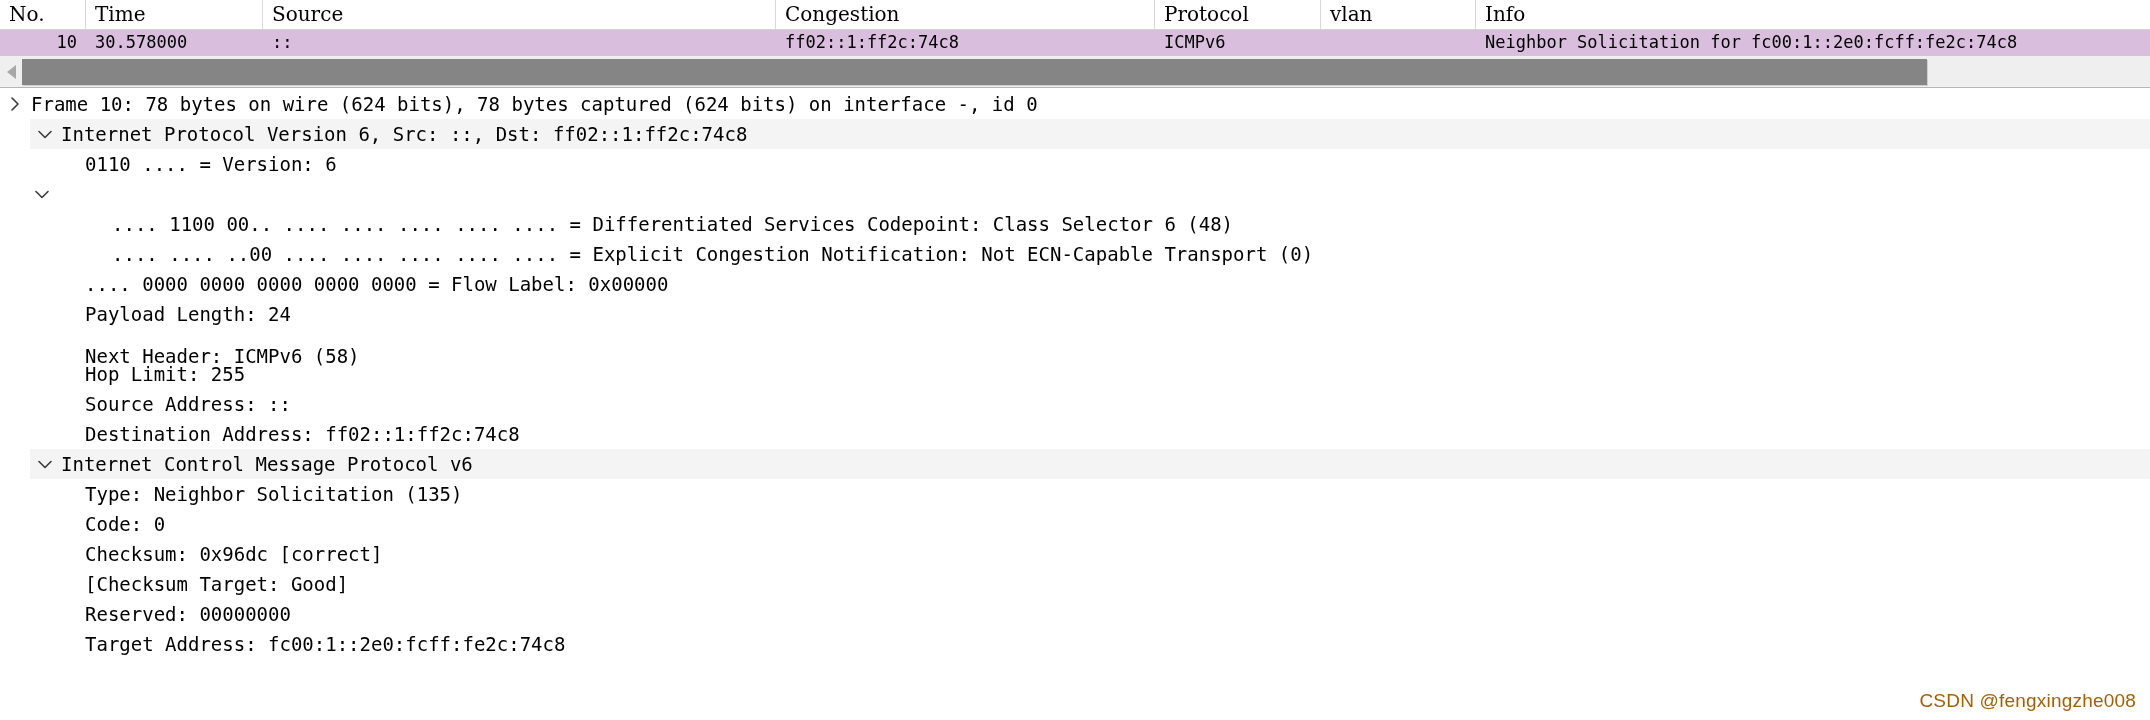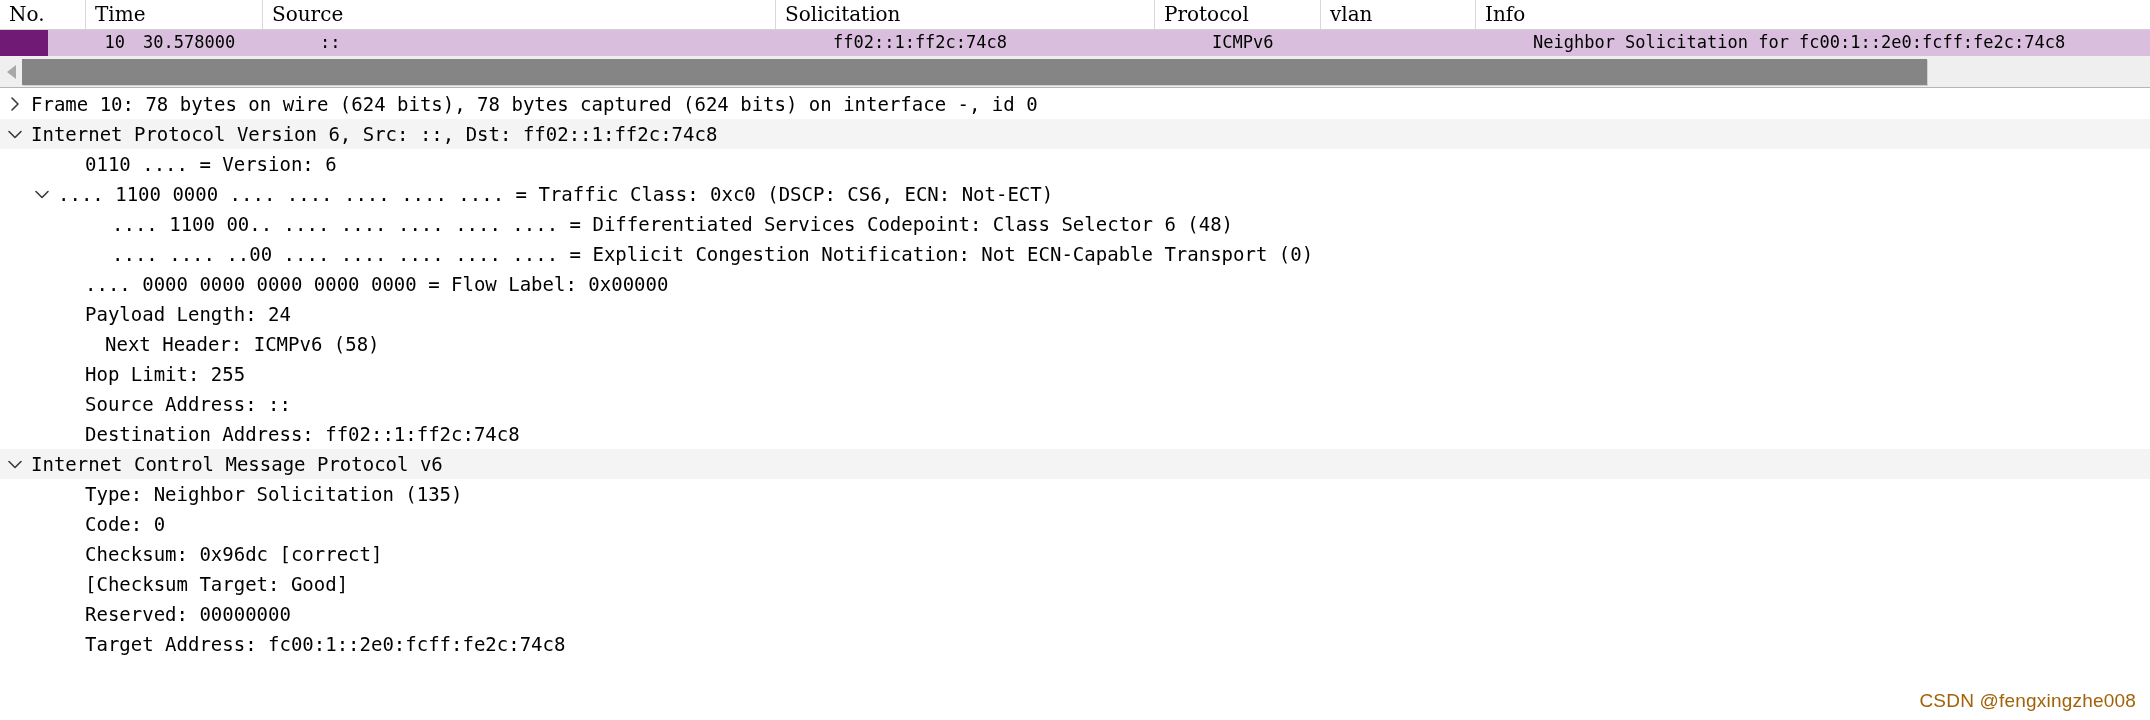--- a/index.html
+++ b/index.html
@@ -177,7 +177,7 @@
         <div class="hcell" style="left: 0px; width: 86px;">No.</div>
         <div class="hcell" style="left: 86px; width: 177px;">Time</div>
         <div class="hcell" style="left: 263px; width: 513px;">Source</div>
-        <div class="hcell" style="left: 776px; width: 379px;">Solicitation</div>
+        <div class="hcell" style="left: 776px; width: 379px;">Congestion</div>
         <div class="hcell" style="left: 1155px; width: 166px;">Protocol</div>
         <div class="hcell" style="left: 1321px; width: 155px;">vlan</div>
         <div class="hcell last" style="left: 1476px; width: 674px;">Info</div>

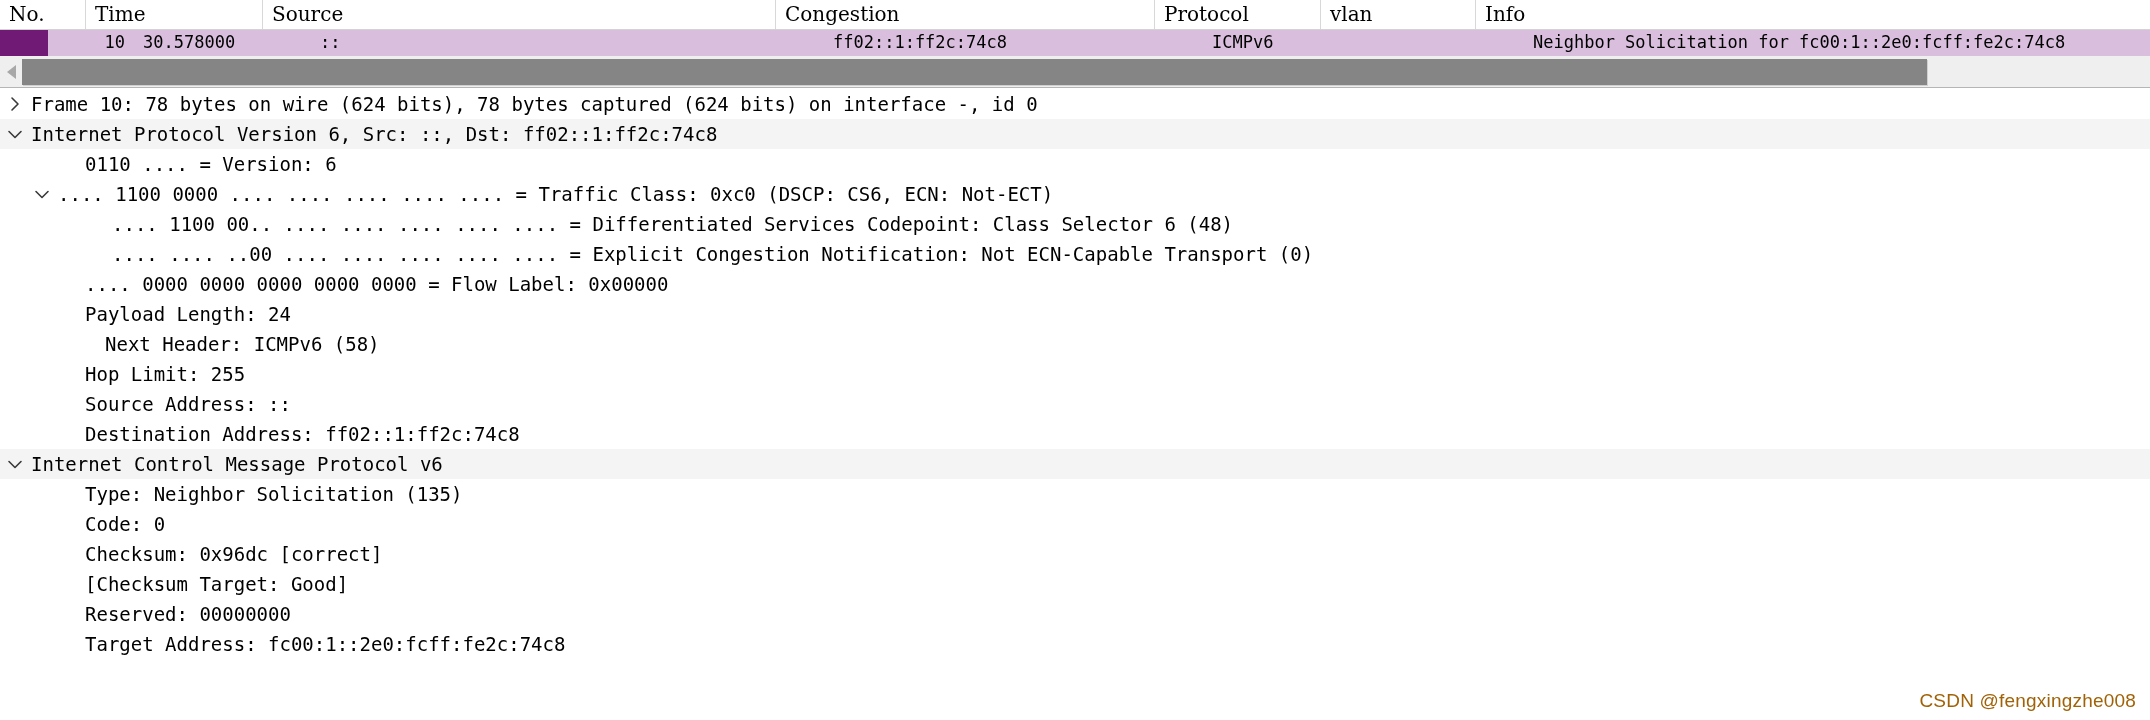--- a/index.html
+++ b/index.html
@@ -60,7 +60,6 @@
     position: relative;
     height: 26px;
     background: #d9bedd;
-    margin-left: 48px;
   }
   .plist-row .dcell {
     position: absolute;

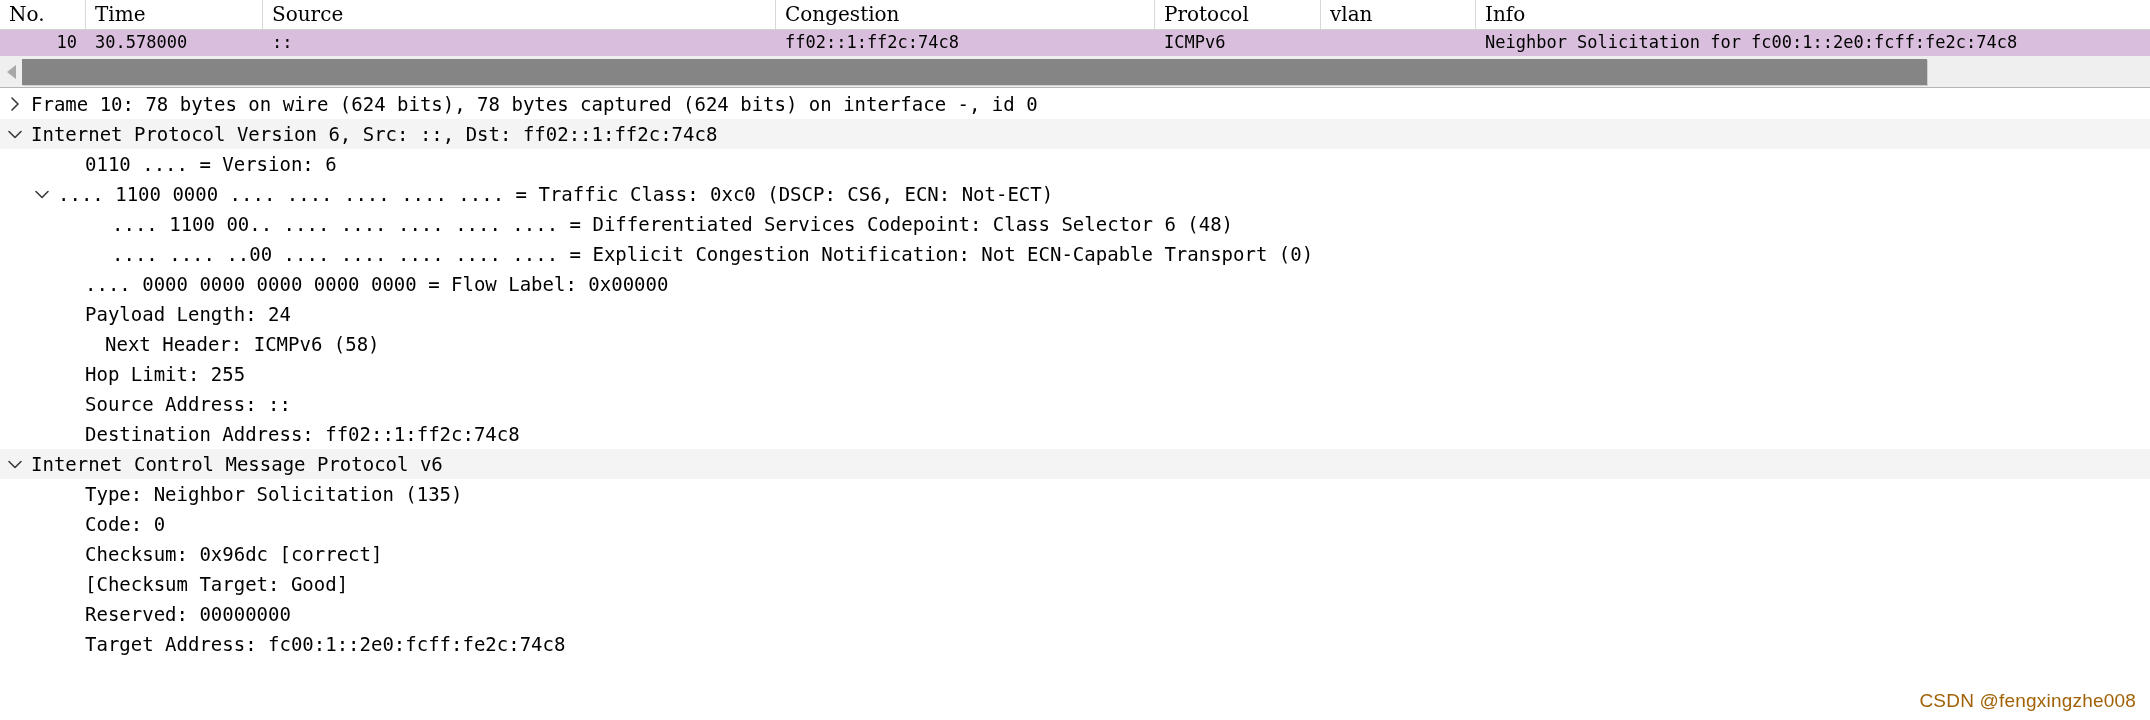--- a/index.html
+++ b/index.html
@@ -135,7 +135,7 @@
     color: #000000;
     background: transparent;
   }
-  .tree-row.shaded { background: #f4f4f4; }
+  .tree-row.shaded { background: #f4f4f4; margin-left: 30px; }
 
   .twisty {
     position: absolute;

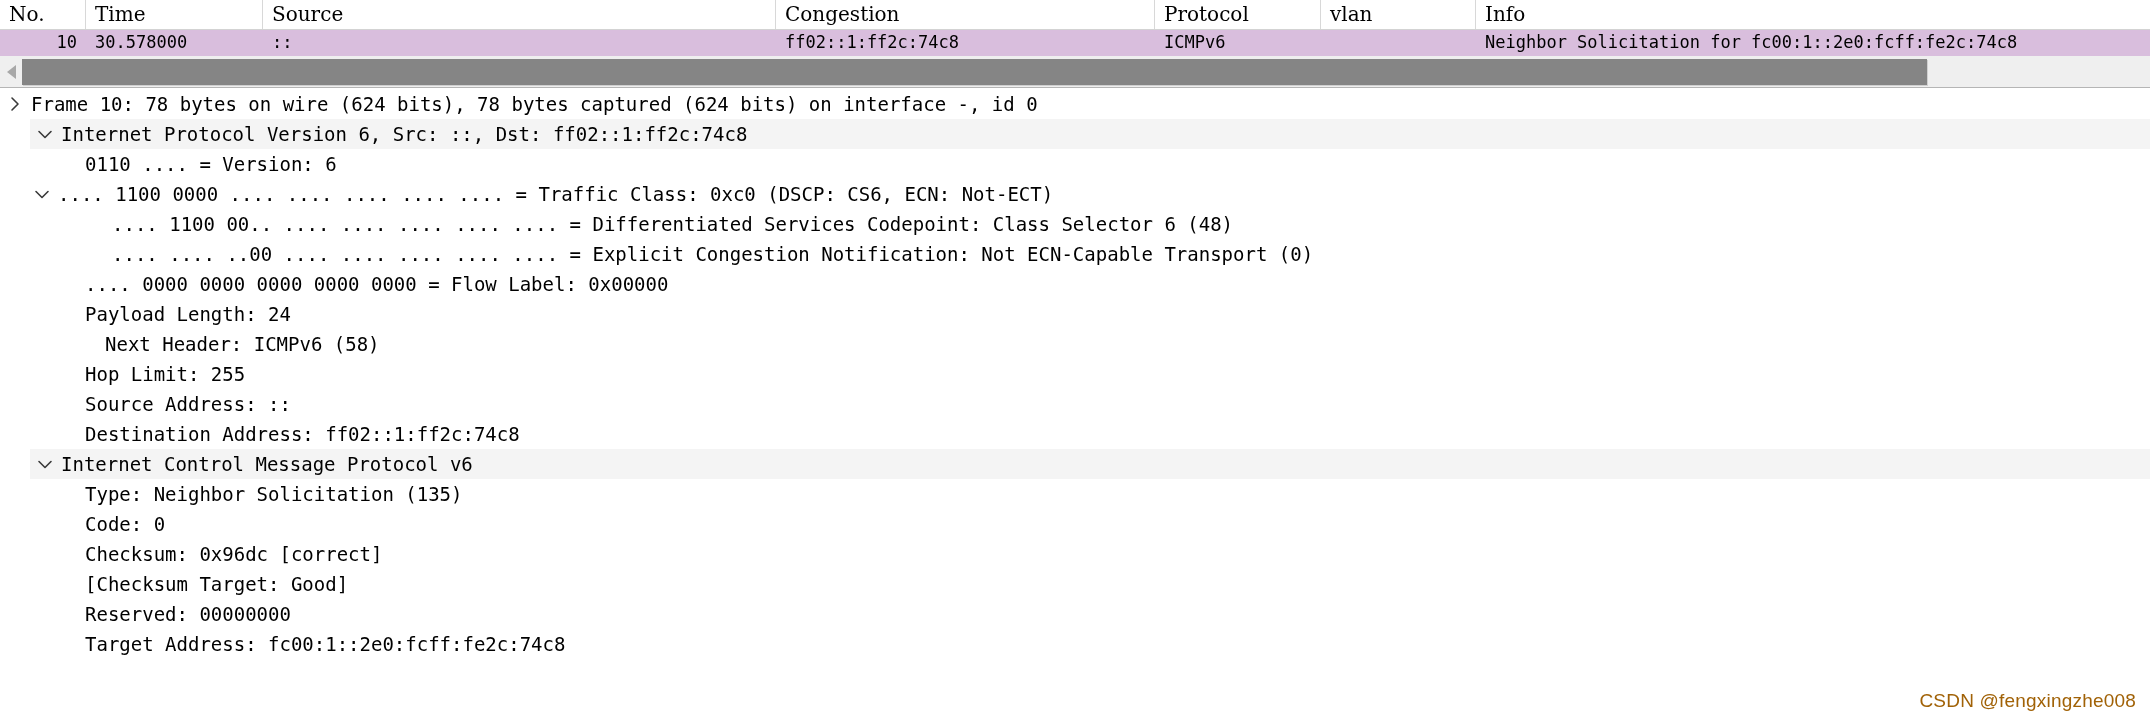--- a/index.html
+++ b/index.html
@@ -227,7 +227,6 @@
             <path d="M2 3.5 L8 9.5 L14 3.5" fill="none" stroke="#3a3a3a" stroke-width="1.6" stroke-linecap="round" stroke-linejoin="round"></path>
           </svg>
         </span>
-        <span class="tree-label" style="position: absolute; left: 58px; top: 0px;">.... 1100 0000 .... .... .... .... .... = Traffic Class: 0xc0 (DSCP: CS6, ECN: Not-ECT)</span>
       </div>
       <div class="tree-row">
         <span class="tree-label" style="position: absolute; left: 112px; top: 0px;">.... 1100 00.. .... .... .... .... .... = Differentiated Services Codepoint: Class Selector 6 (48)</span>

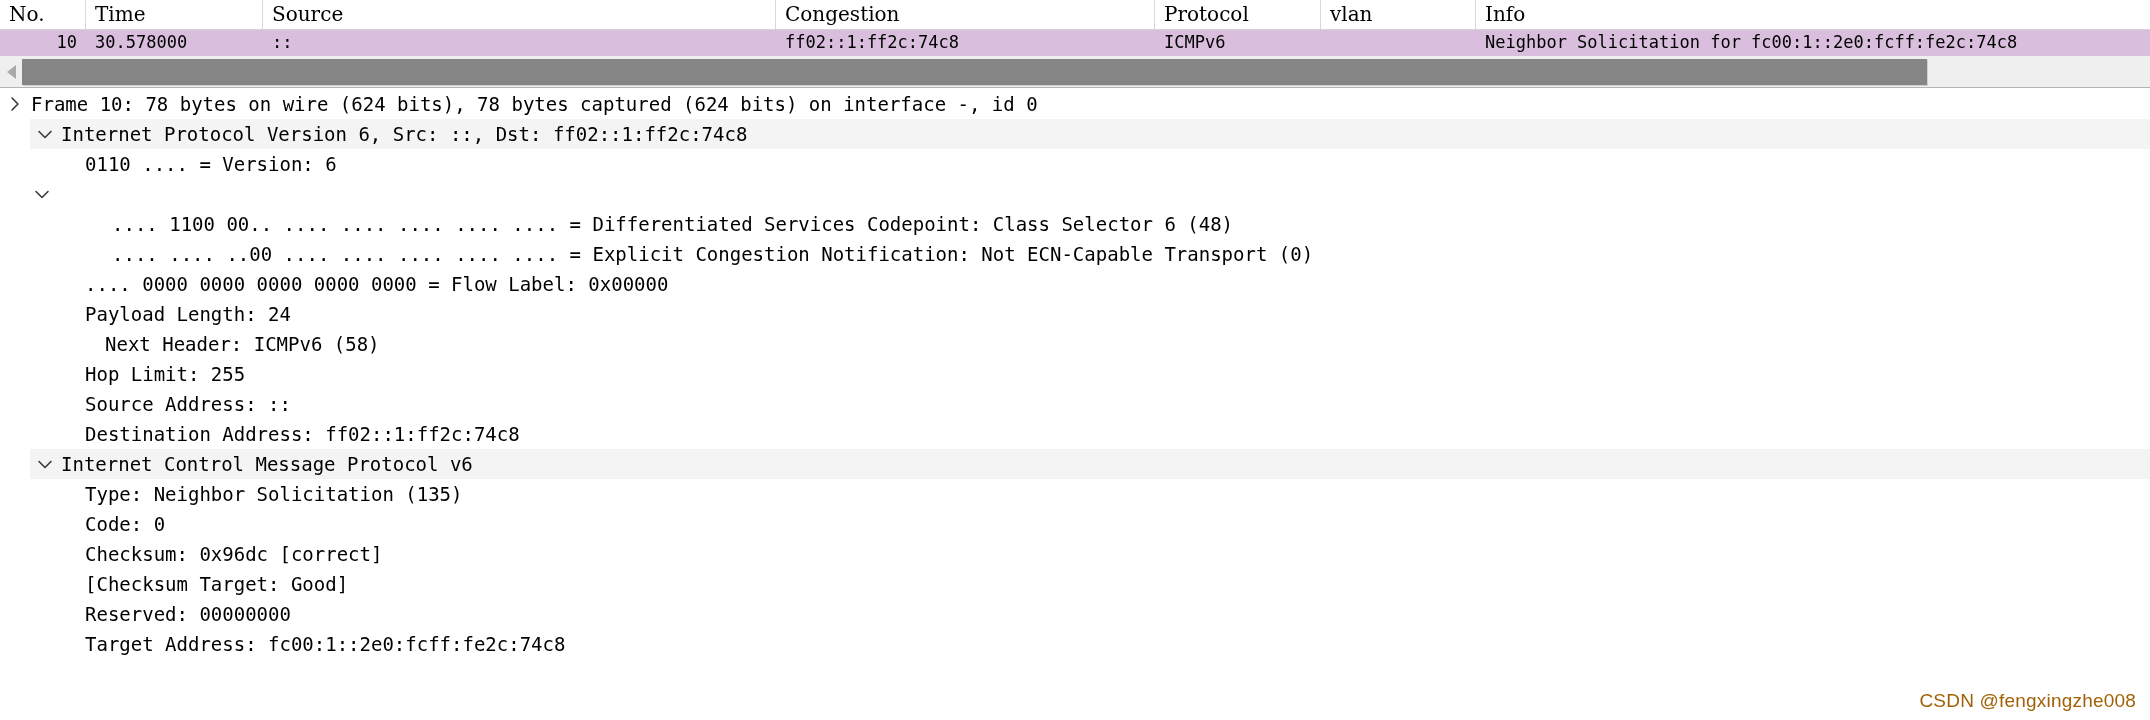--- a/index.html
+++ b/index.html
@@ -241,7 +241,7 @@
         <span class="tree-label" style="position: absolute; left: 85px; top: 0px;">Payload Length: 24</span>
       </div>
       <div class="tree-row">
-        <span class="tree-label" style="position: absolute; left: 85px; top: 0px; margin-left: 20px;">Next Header: ICMPv6 (58)</span>
+        <span class="tree-label" style="position: absolute; left: 85px; top: 12px;">Next Header: ICMPv6 (58)</span>
       </div>
       <div class="tree-row">
         <span class="tree-label" style="position: absolute; left: 85px; top: 0px;">Hop Limit: 255</span>

